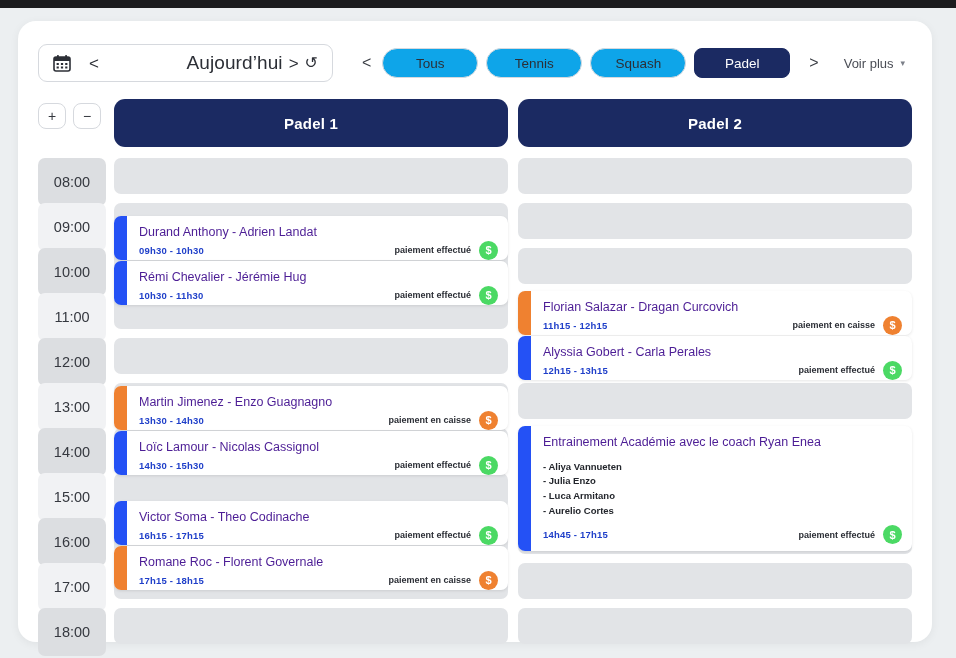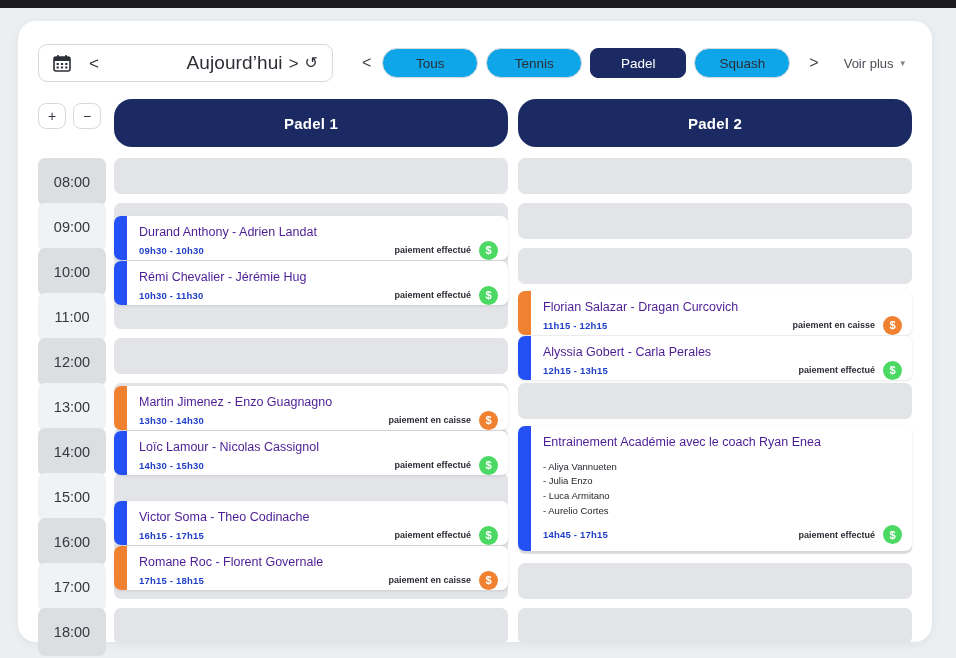--- a/index.html
+++ b/index.html
@@ -189,8 +189,8 @@
         <span class="sportarrow">&lt;</span>
         <span class="chip">Tous</span>
         <span class="chip">Tennis</span>
+        <span class="chip">Squash</span>
         <span class="chip active">Padel</span>
-        <span class="chip">Squash</span>
         <span class="sportarrow">&gt;</span>
         <span id="voir-plus">
           <span>Voir plus</span>

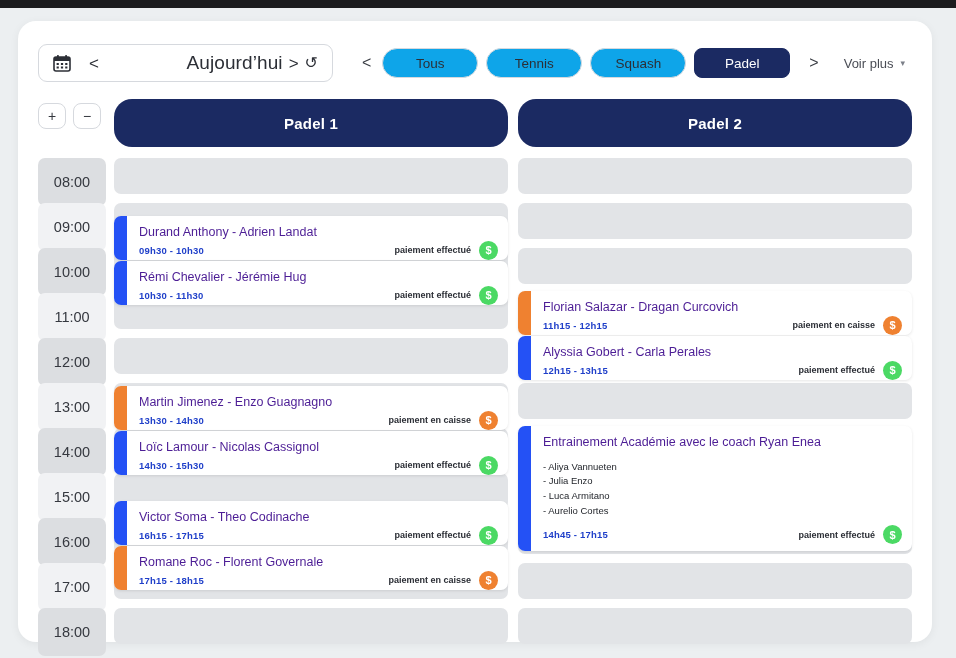--- a/index.html
+++ b/index.html
@@ -91,7 +91,7 @@
 
   .col-header {
     position: absolute; top: 0; height: 48px;
-    background: #1b2a62; border-radius: 18px;
+    background: #1b2a62; border-radius: 11px;
     color: #ffffff; font-size: 15px; font-weight: bold;
     display: flex; align-items: center; justify-content: center;
     letter-spacing: 0.2px;

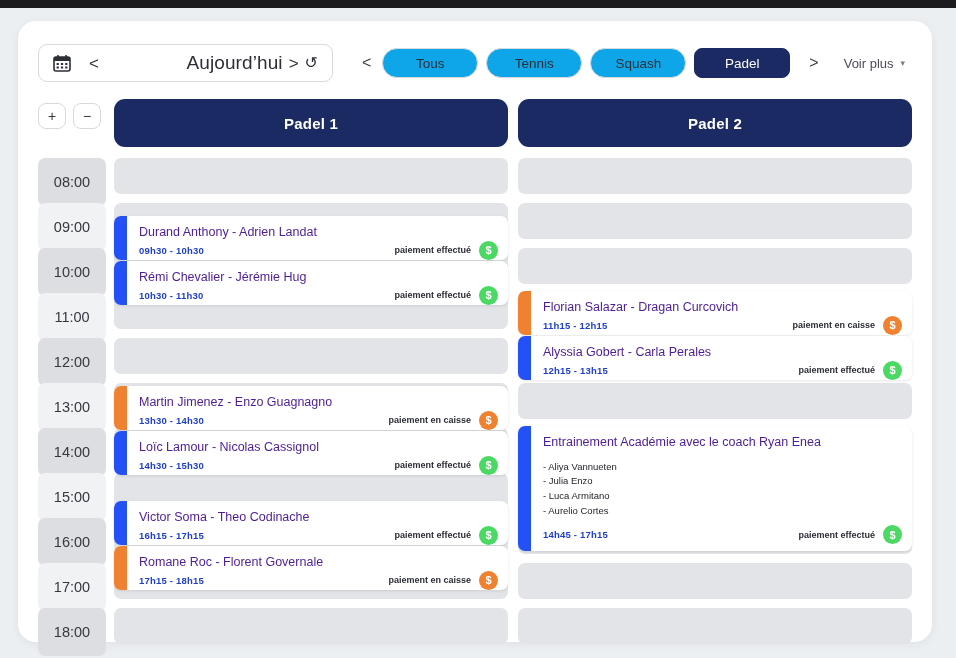--- a/index.html
+++ b/index.html
@@ -134,7 +134,7 @@
     font-size: 12.5px; color: #4c1d95; line-height: 1.25;
   }
   .bk-players {
-    margin-top: 9px; font-size: 9.5px; font-weight: normal;
+    margin-top: 9px; font-size: 9.5px; font-weight: bold;
     color: #23262c; line-height: 1.55;
   }
   .bk-foot {

